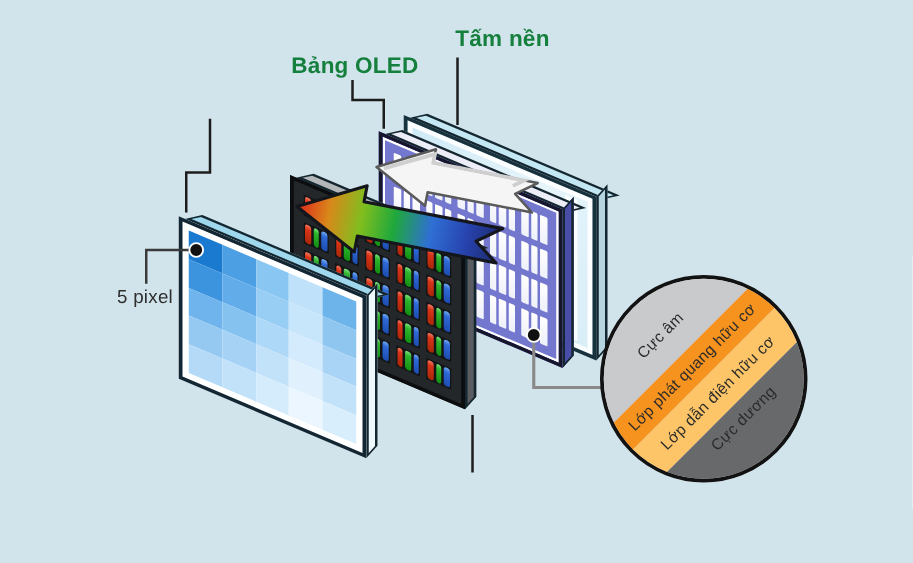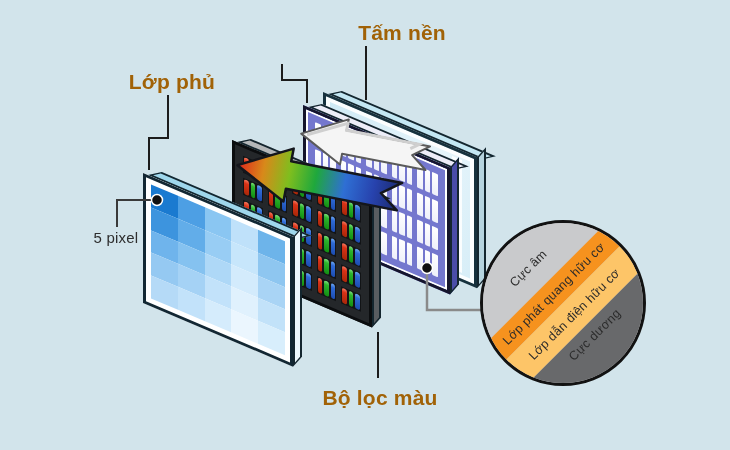--- a/index.html
+++ b/index.html
@@ -56,8 +56,8 @@
   .connector-layer{position:absolute;inset:0;z-index:7;pointer-events:none;}
 
   
-  .lbl{position:absolute;transform:translateX(-50%);font-weight:700;font-size:21px;
-       color:#a16207;white-space:nowrap;z-index:8;letter-spacing:.2px;}
+  .lbl{position:absolute;transform:translateX(-50%);font-weight:700;font-size:18px;
+       color:#15803d;white-space:nowrap;z-index:8;letter-spacing:.2px;}
   .lbl-light{font-weight:400;font-size:15px;color:#2e2e2e;}
 
   

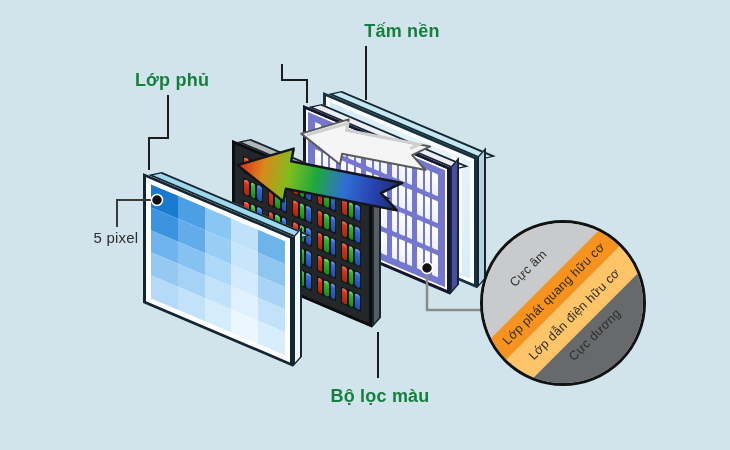--- a/index.html
+++ b/index.html
@@ -395,6 +395,7 @@
   </svg>
 
   <div class="lbl" style="left:172px;top:70px;">Lớp phủ</div>
+  <div class="lbl" style="left:284px;top:42px;">Bảng OLED</div>
   <div class="lbl" style="left:402px;top:21px;">Tấm nền</div>
   <div class="lbl" style="left:380px;top:386px;">Bộ lọc màu</div>
   <div class="lbl lbl-light" style="left:116px;top:229px;">5 pixel</div>

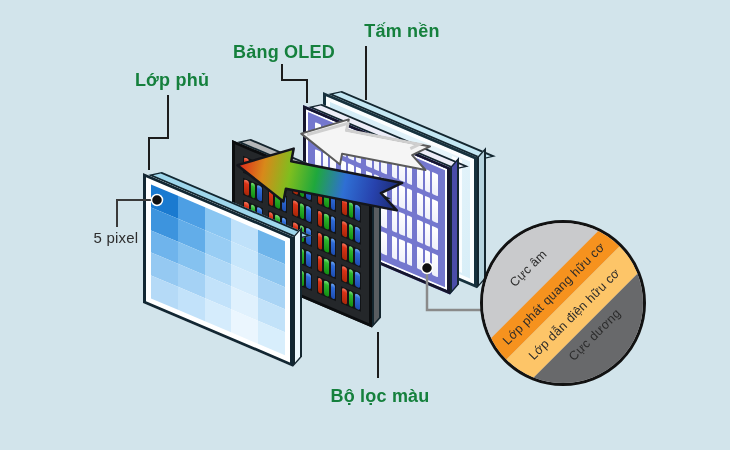--- a/index.html
+++ b/index.html
@@ -394,7 +394,6 @@
     <circle cx="427" cy="268" r="5.5" fill="#111" stroke="#fff" stroke-width="1.5"></circle>
   </svg>
 
-  <div class="lbl" style="left:172px;top:70px;">Lớp phủ</div>
   <div class="lbl" style="left:284px;top:42px;">Bảng OLED</div>
   <div class="lbl" style="left:402px;top:21px;">Tấm nền</div>
   <div class="lbl" style="left:380px;top:386px;">Bộ lọc màu</div>

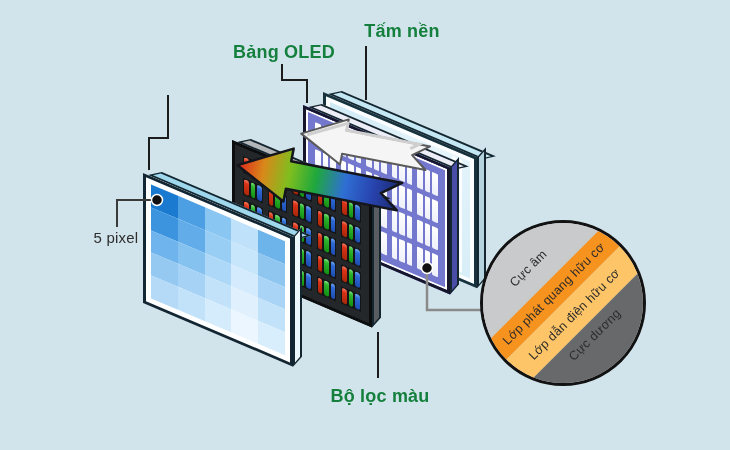--- a/index.html
+++ b/index.html
@@ -396,7 +396,6 @@
 
   <div class="lbl" style="left:284px;top:42px;">Bảng OLED</div>
   <div class="lbl" style="left:402px;top:21px;">Tấm nền</div>
-  <div class="lbl" style="left:380px;top:386px;">Bộ lọc màu</div>
   <div class="lbl lbl-light" style="left:116px;top:229px;">5 pixel</div>
 
   <div class="layer-circle">

